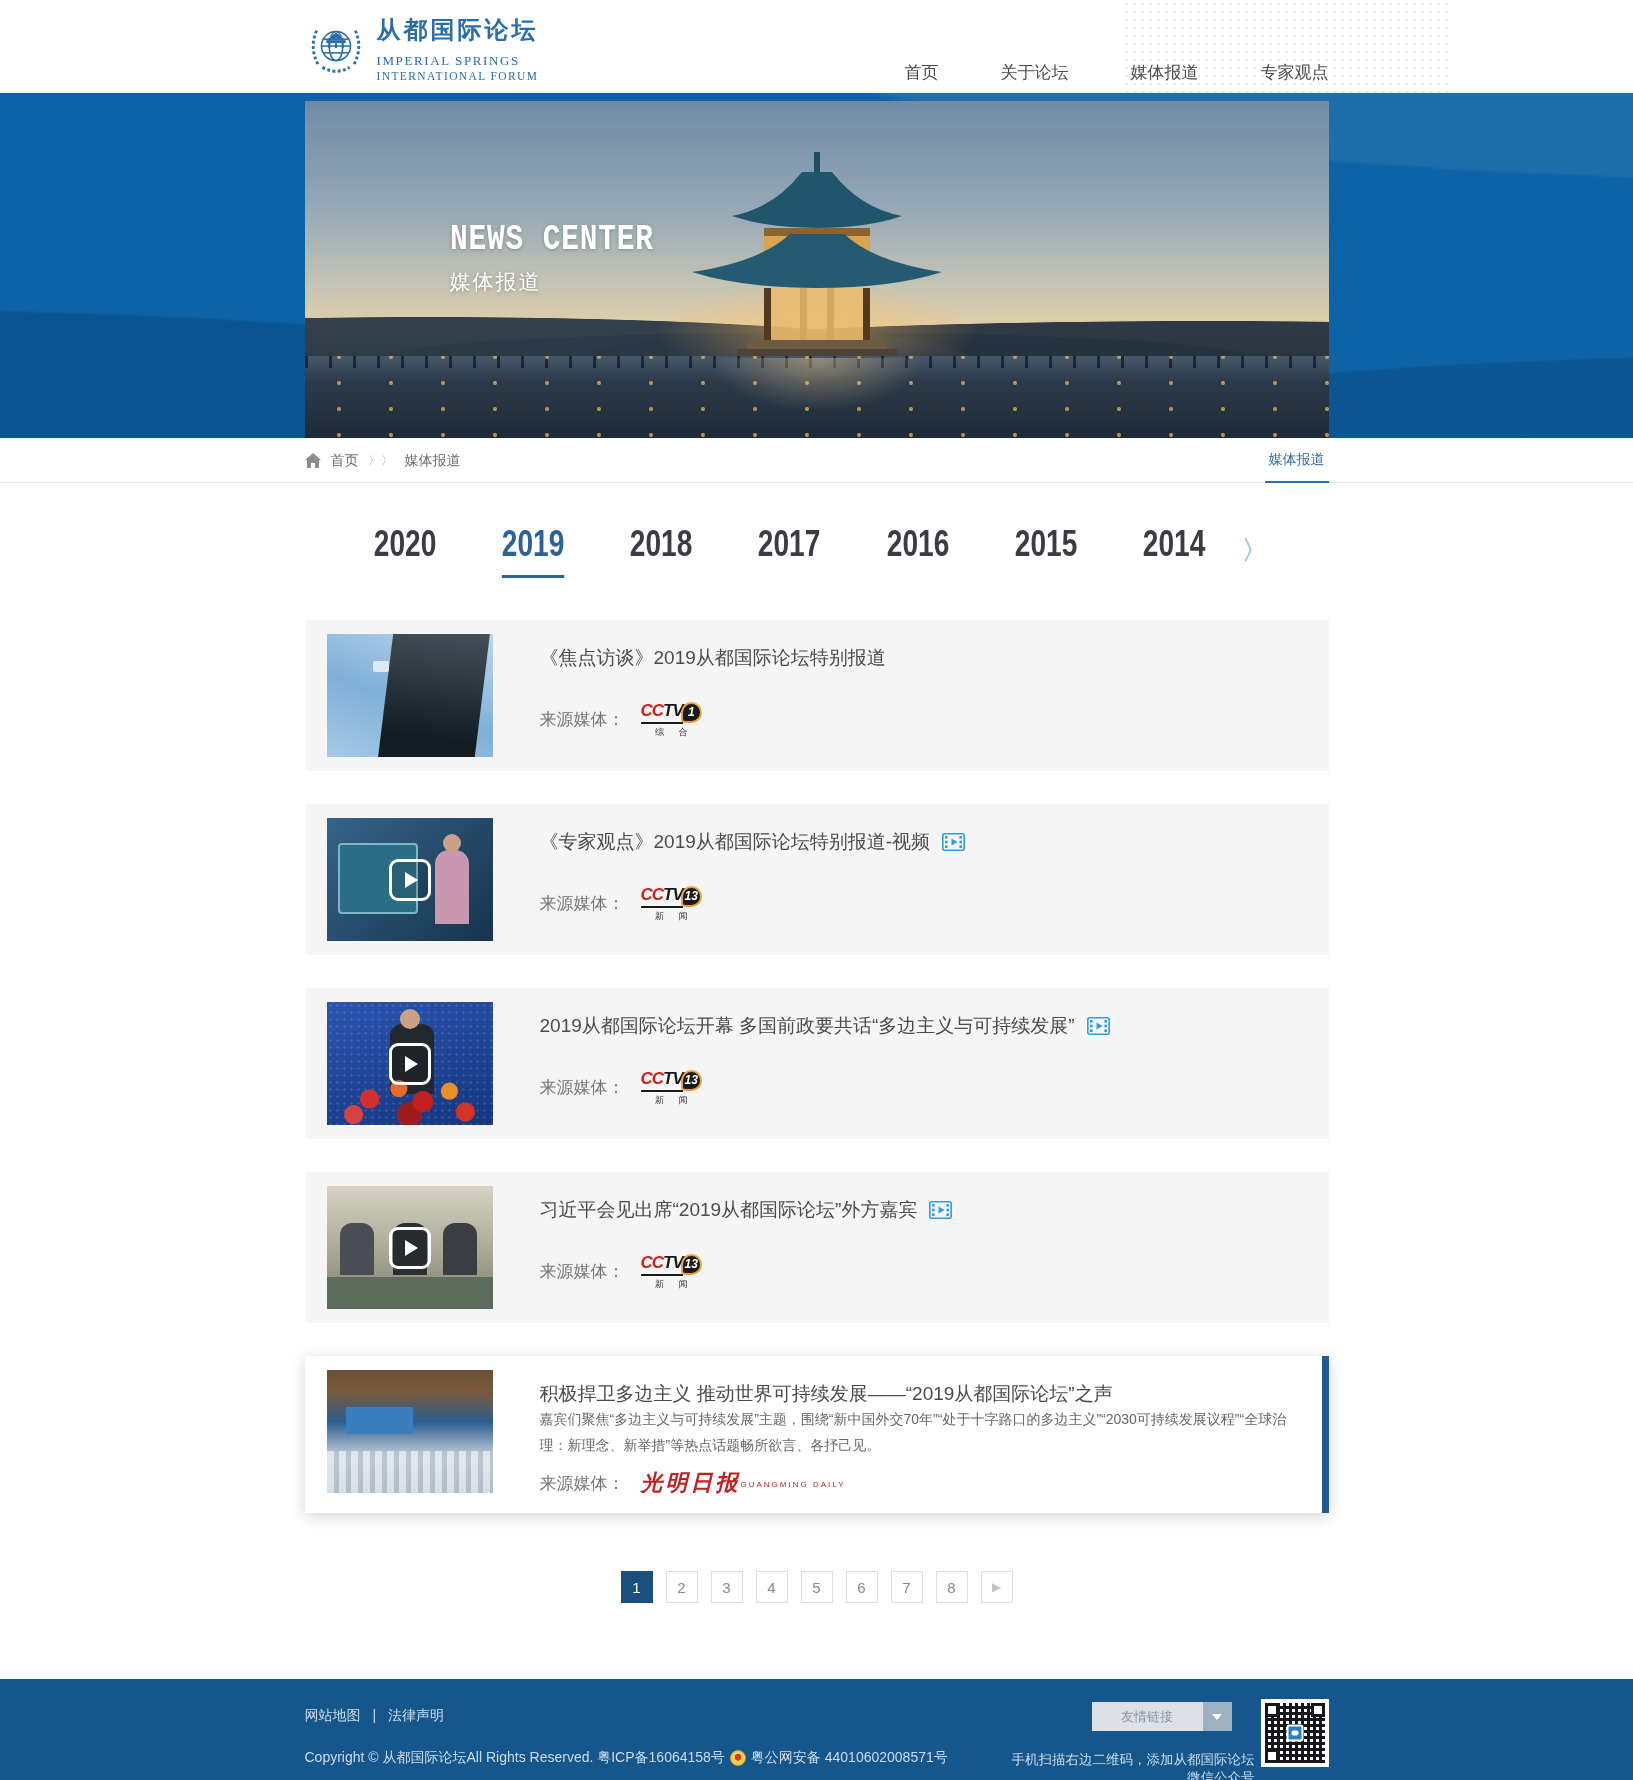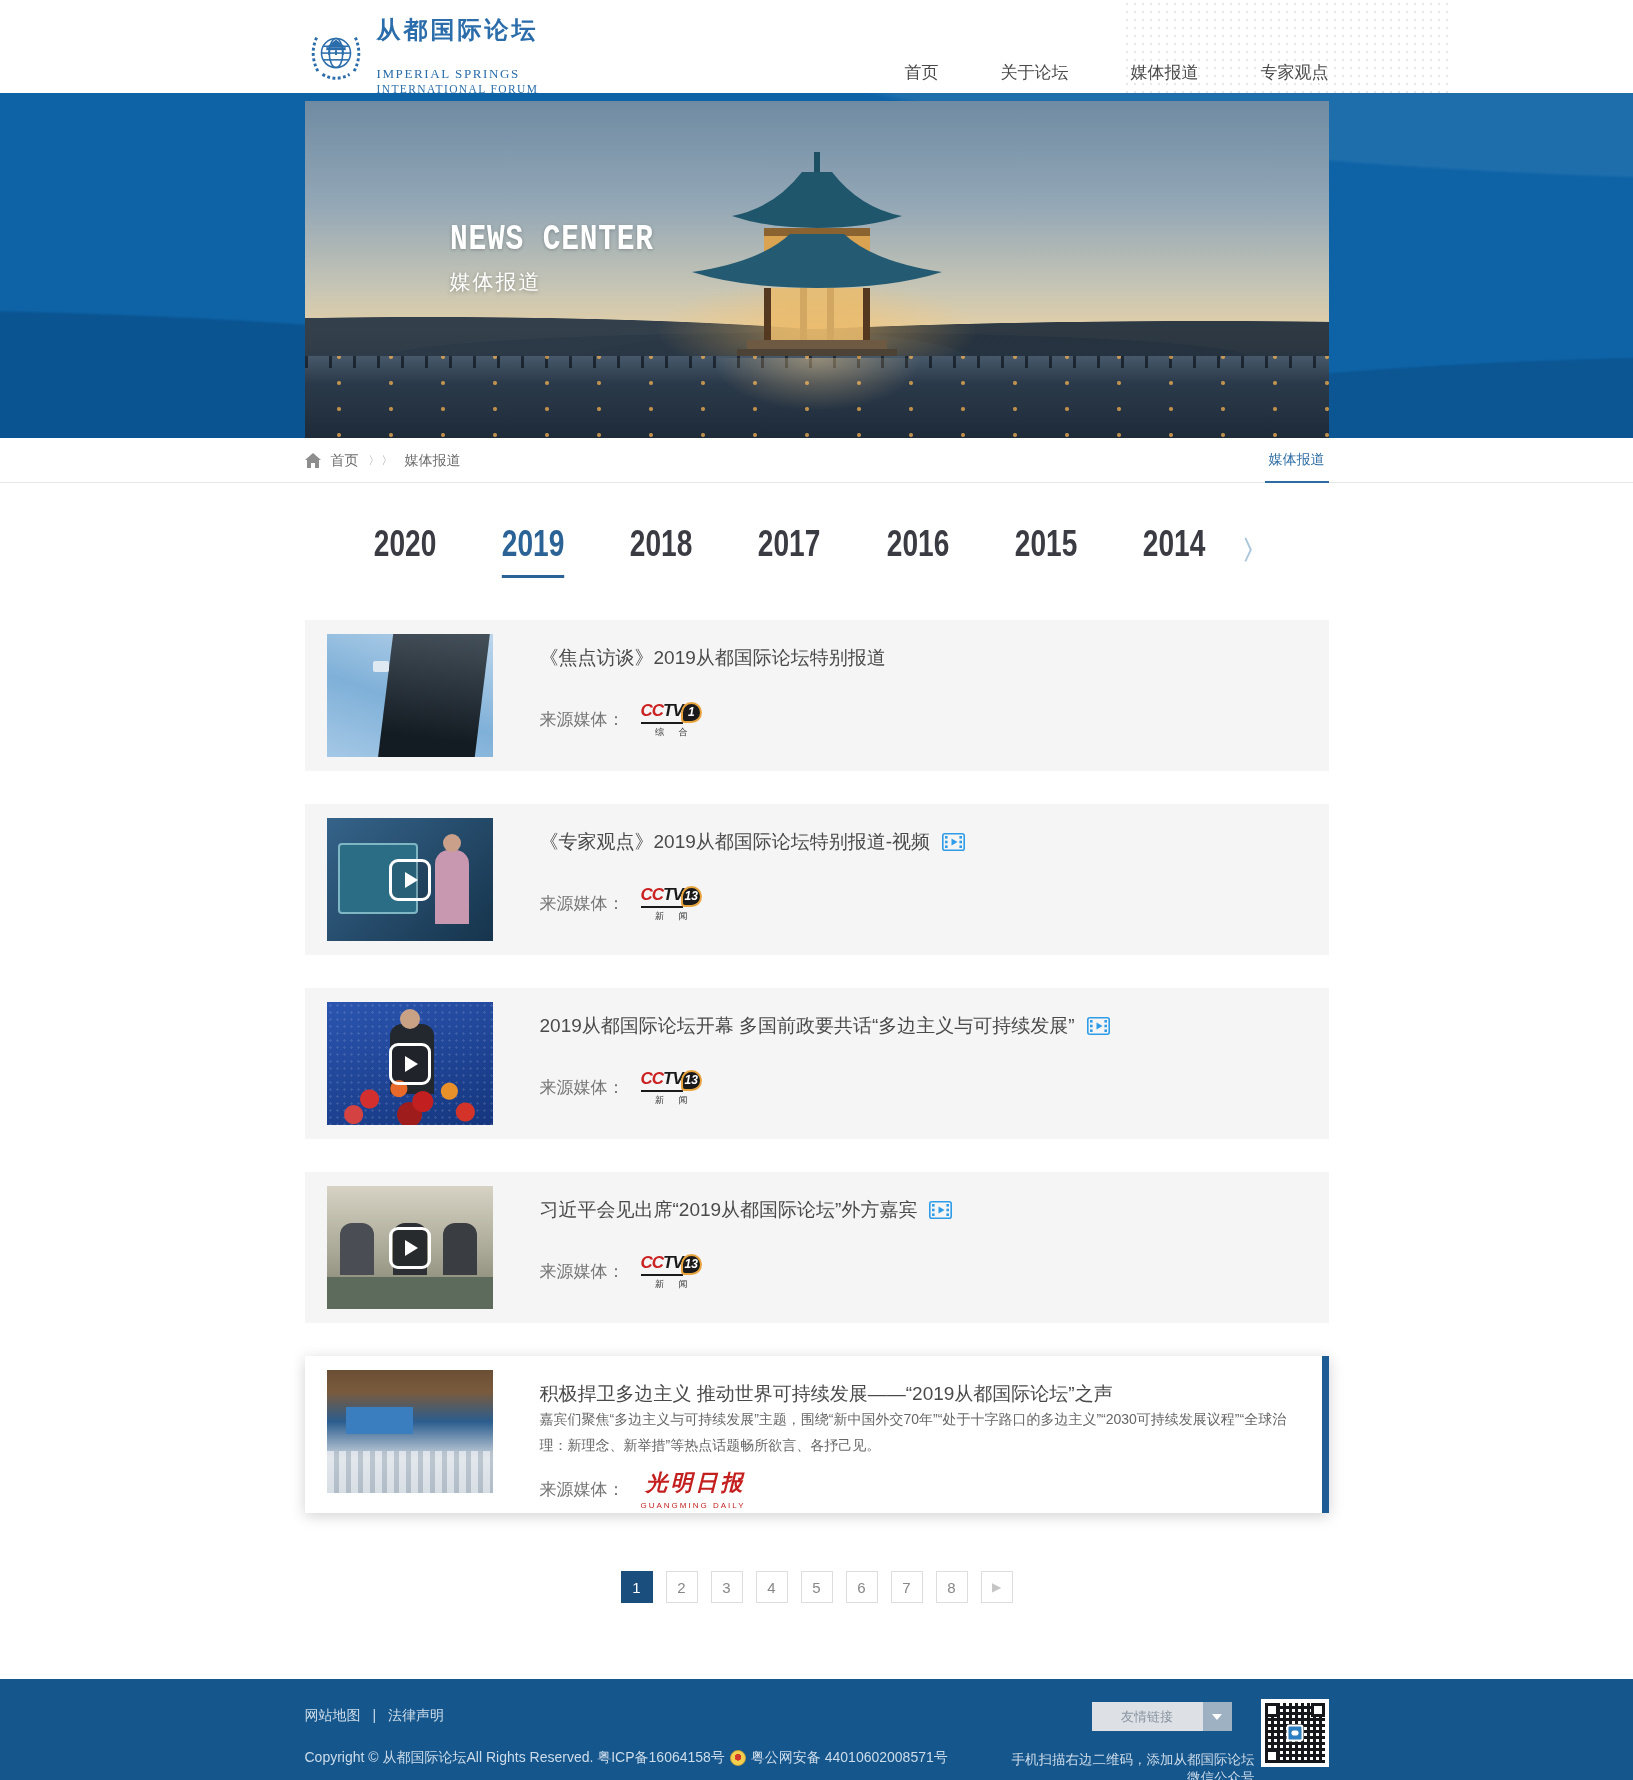--- a/index.html
+++ b/index.html
@@ -16,7 +16,7 @@
   .logo { position:absolute; left:0; top:14px; display:flex; align-items:center; gap:10px; }
   .logo-emblem { width:62px; height:62px; }
   .logo-text .cn { color:#2a6daa; font-size:24px; font-weight:bold; letter-spacing:3px; }
-  .logo-text .en { color:#2a6daa; font-family:"Liberation Serif", serif; font-size:13px; letter-spacing:1.6px; margin-top:20px; }
+  .logo-text .en { color:#2a6daa; font-family:"Liberation Serif", serif; font-size:13px; letter-spacing:1.6px; margin-top:7px; }
   .logo-text .en2 { font-size:11.5px; letter-spacing:1.4px; margin-top:1px; }
   .header-top { position:absolute; right:0; top:22px; display:flex; align-items:center; gap:14px; }
   .header-date { color:#2e6da4; font-size:15px; }

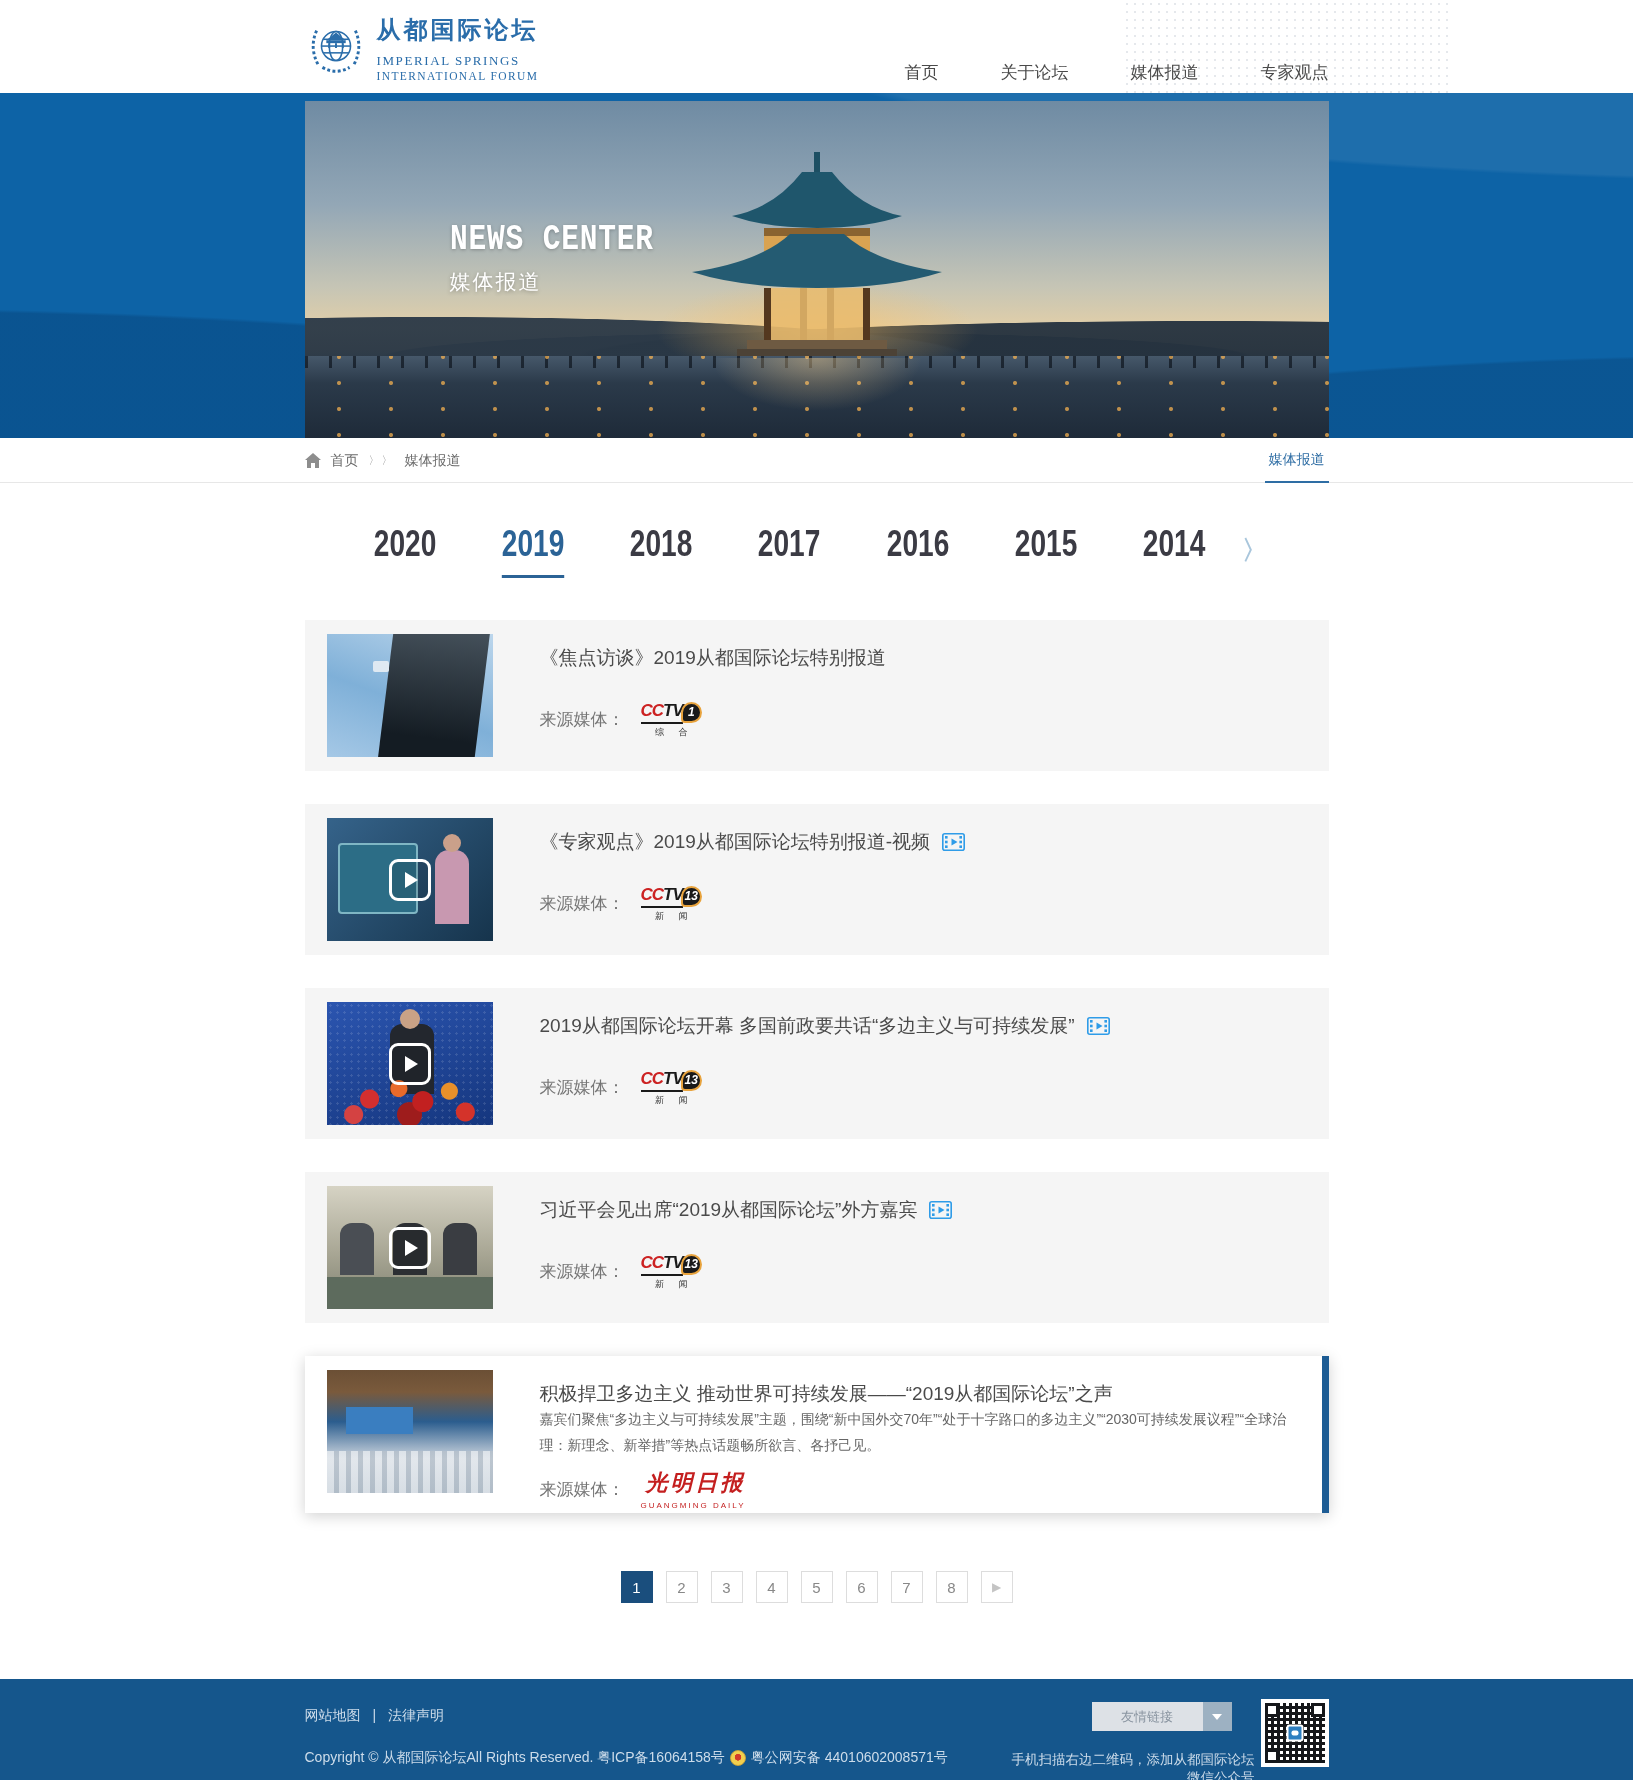--- a/index.html
+++ b/index.html
@@ -105,7 +105,7 @@
     margin-left:-2px; border:2px solid #e8a33d; }
   .cctv-sub { font-size:9px; color:#333; letter-spacing:6px; margin-top:2px; text-indent:6px; }
   
-  .gm { display:inline-flex; flex-direction:column; align-items:flex-end; }
+  .gm { display:inline-flex; flex-direction:row; align-items:center; }
   .gm-name { font-family:"DejaVu Serif", serif; font-style:italic; font-weight:bold; font-size:22px;
     color:#c41f1f; letter-spacing:3px; }
   .gm-sub { font-size:8px; color:#c41f1f; letter-spacing:2px; margin-top:3px; }

